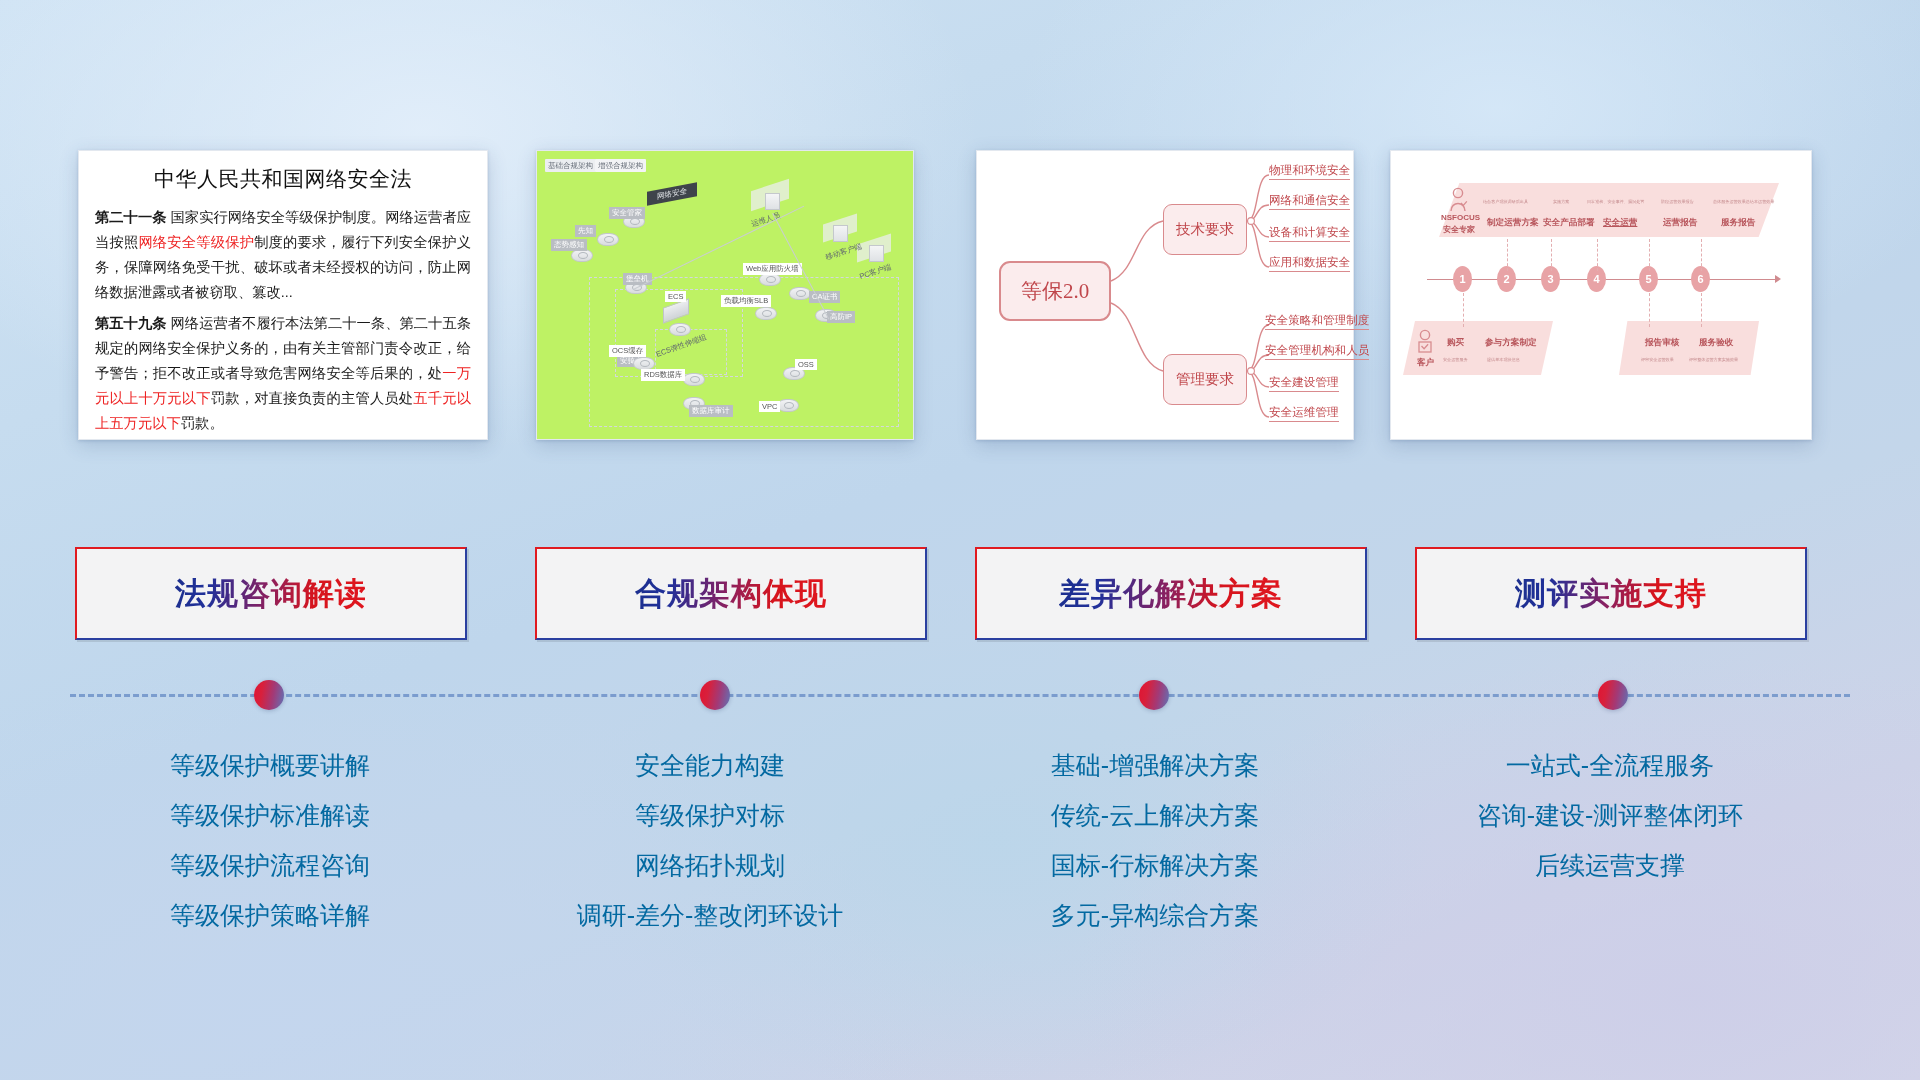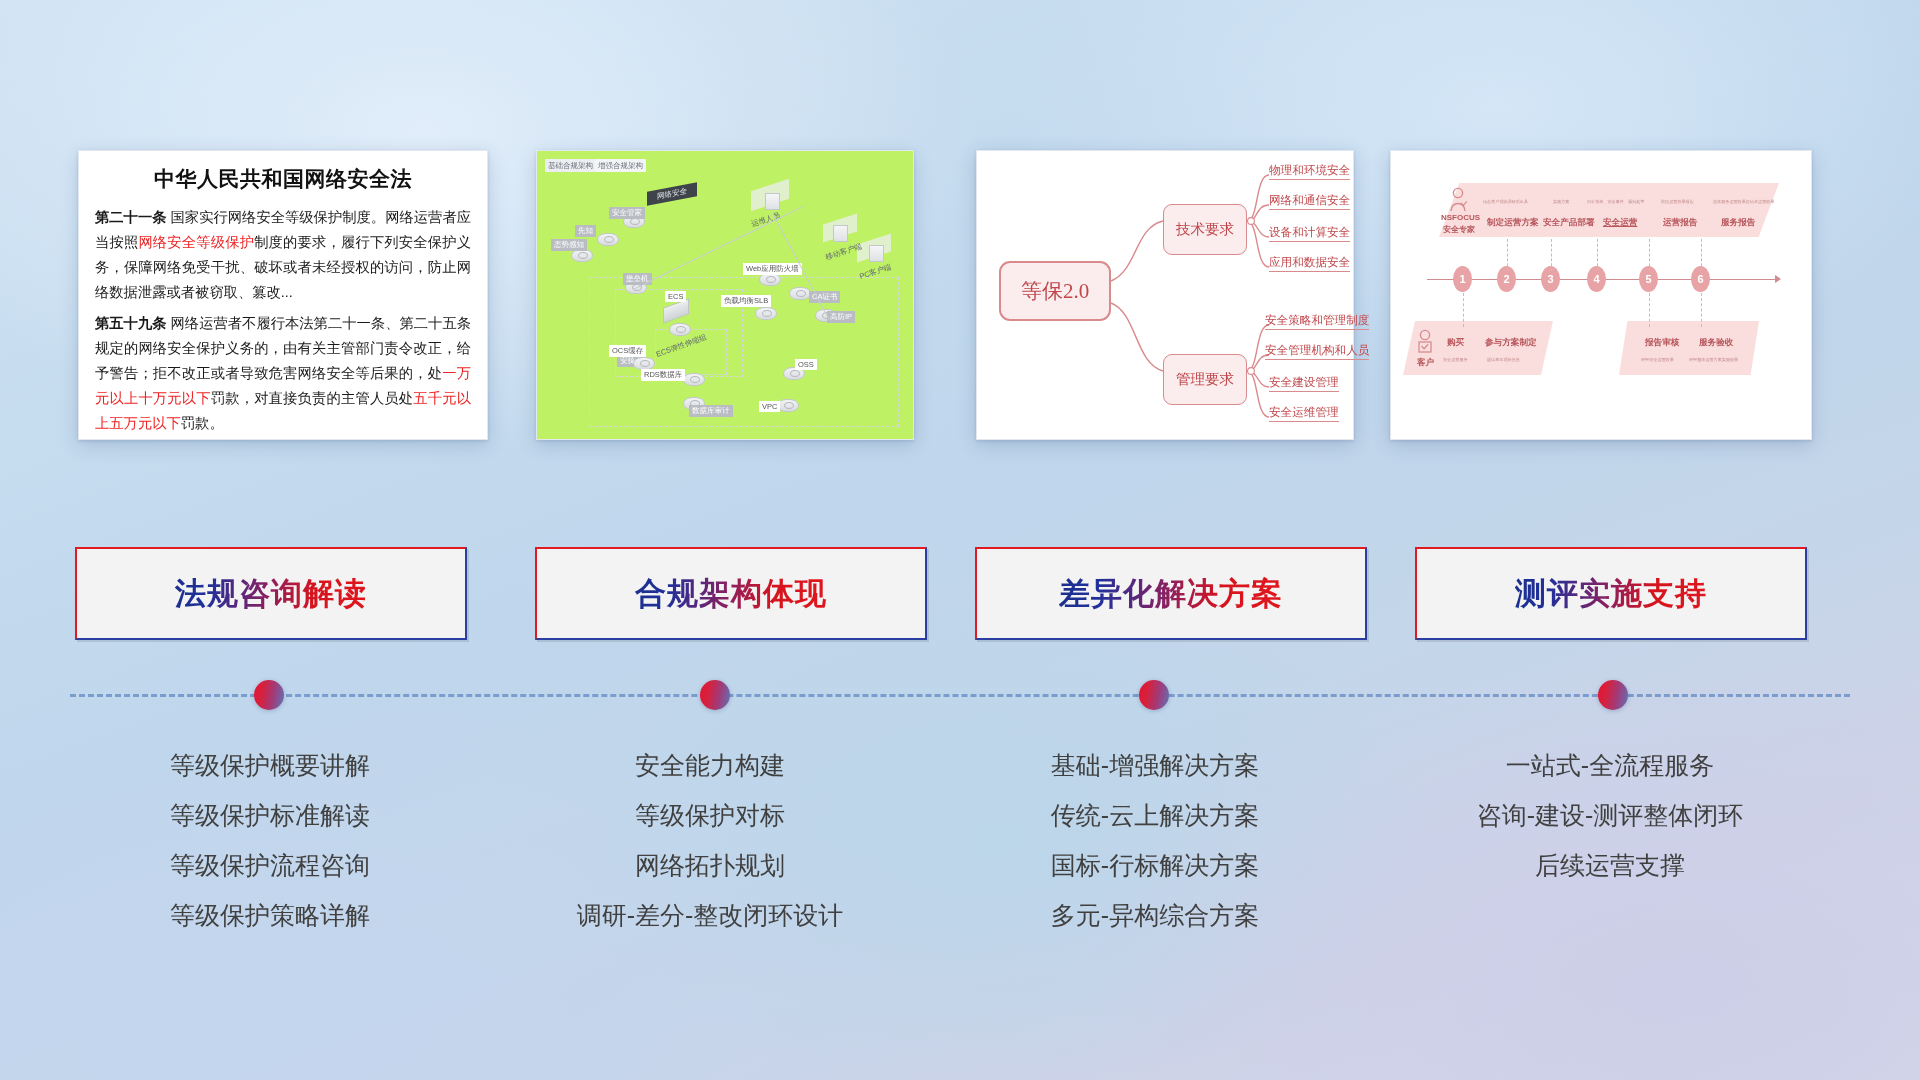--- a/index.html
+++ b/index.html
@@ -30,7 +30,7 @@
 
   
   .law { padding:14px 16px 8px 16px; }
-  .law-title { text-align:center; font-size:21px; font-weight:bold; color:#111; letter-spacing:.5px; margin-bottom:12px;}
+  .law-title { text-align:center; font-size:21px; font-weight:normal; color:#111; letter-spacing:.5px; margin-bottom:12px;}
   .law-p { font-size:14.3px; line-height:25px; color:#1a1a1a; text-align:justify; margin-bottom:6px;}
   .law-p b { font-weight:bold; }
   .hl { color:#ee2222; }

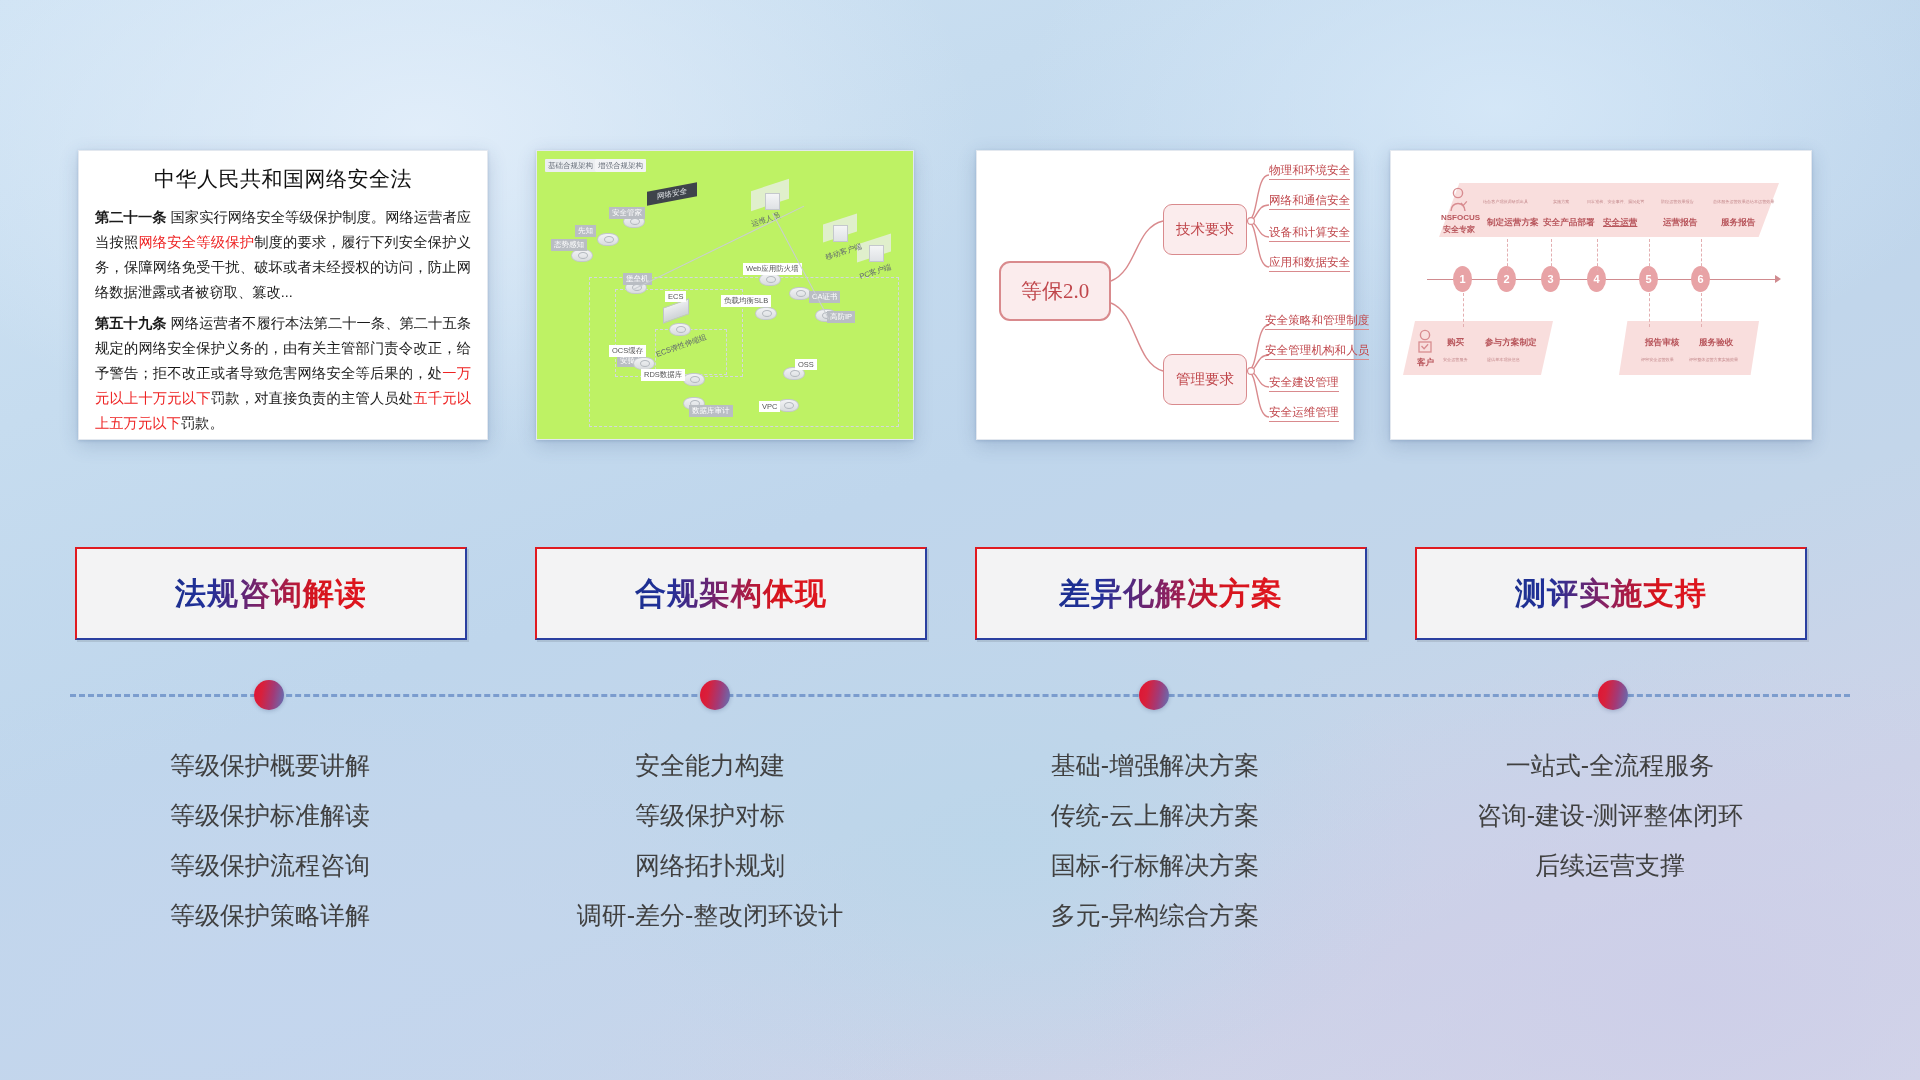--- a/index.html
+++ b/index.html
@@ -116,7 +116,7 @@
   
   .cols { position:absolute; top:740px; left:0; width:1920px; }
   .col  { position:absolute; top:0; text-align:center; }
-  .col li { list-style:none; font-size:25px; color:#404040; line-height:50px; white-space:nowrap; }
+  .col li { list-style:none; font-size:25px; color:#0369a1; line-height:50px; white-space:nowrap; }
   .col.k1 { left:60px;  width:420px; }
   .col.k2 { left:500px; width:420px; }
   .col.k3 { left:945px; width:420px; }

